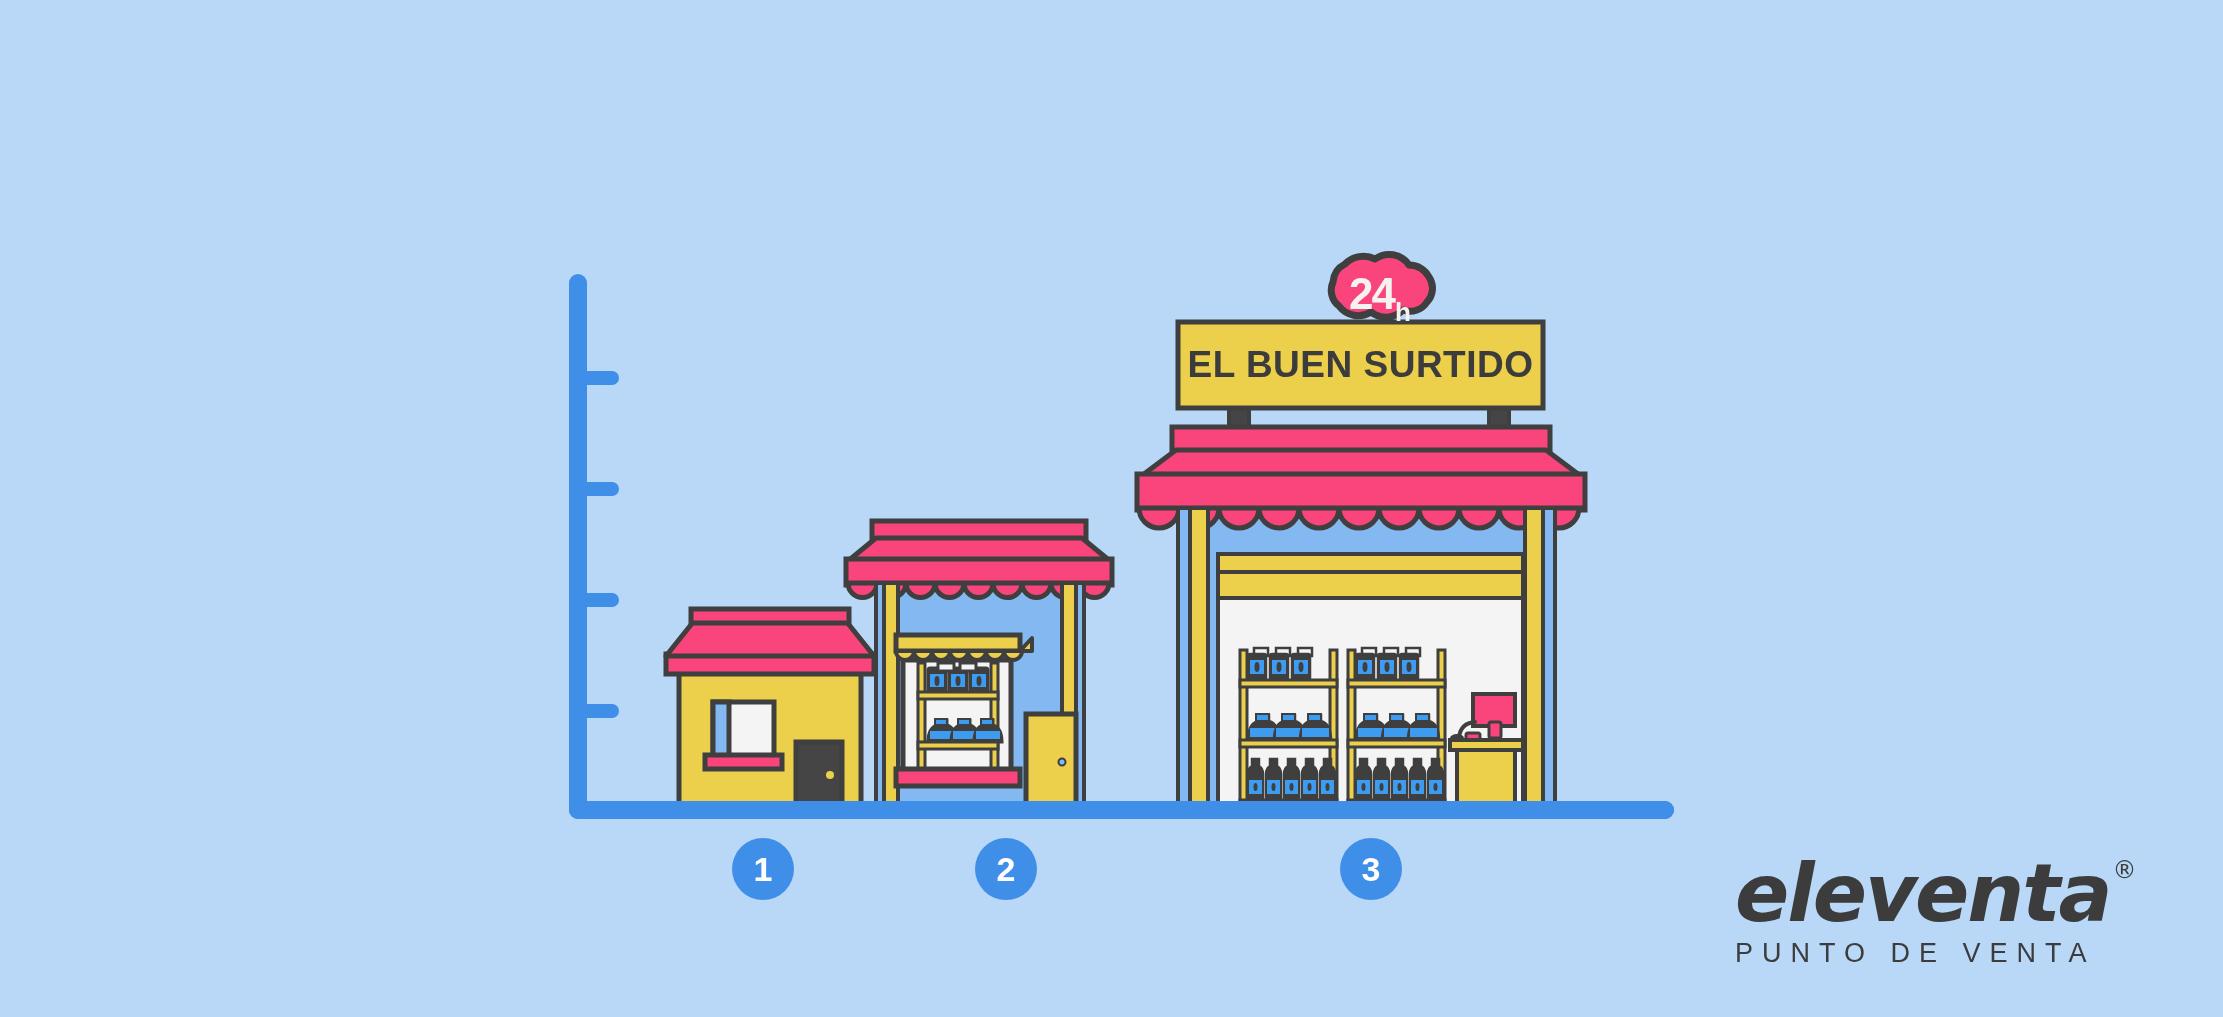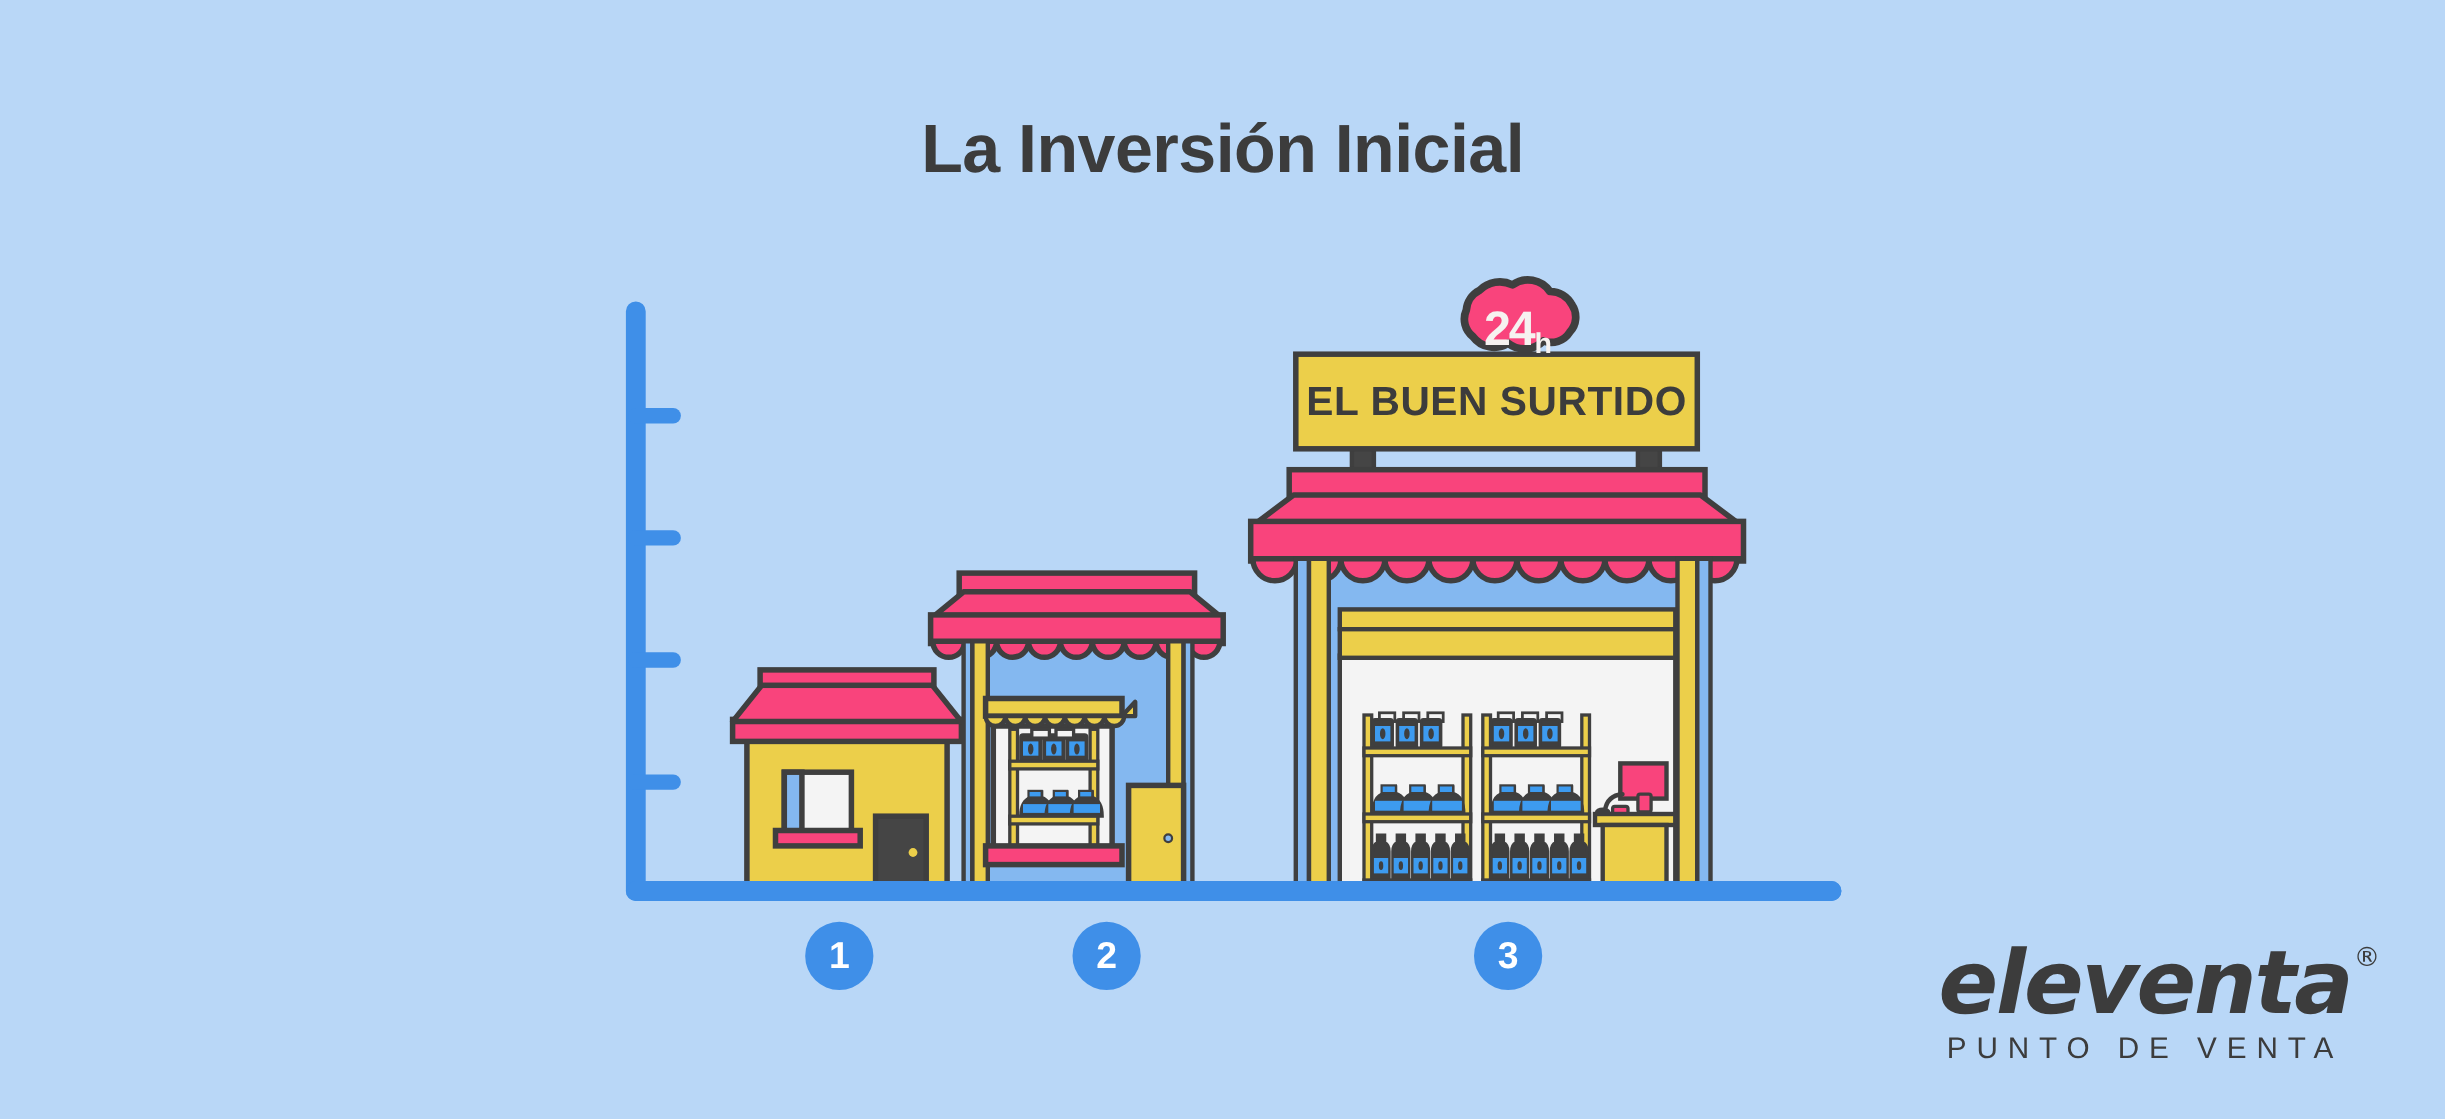--- a/index.html
+++ b/index.html
@@ -60,7 +60,6 @@
 
 <div id="stage">
 
-  <div class="abs" id="title">La Inversión Inicial</div>
 
   <svg class="abs" id="scene" width="2223" height="1017" viewBox="0 0 2223 1017" style="left:0;top:0;">
 

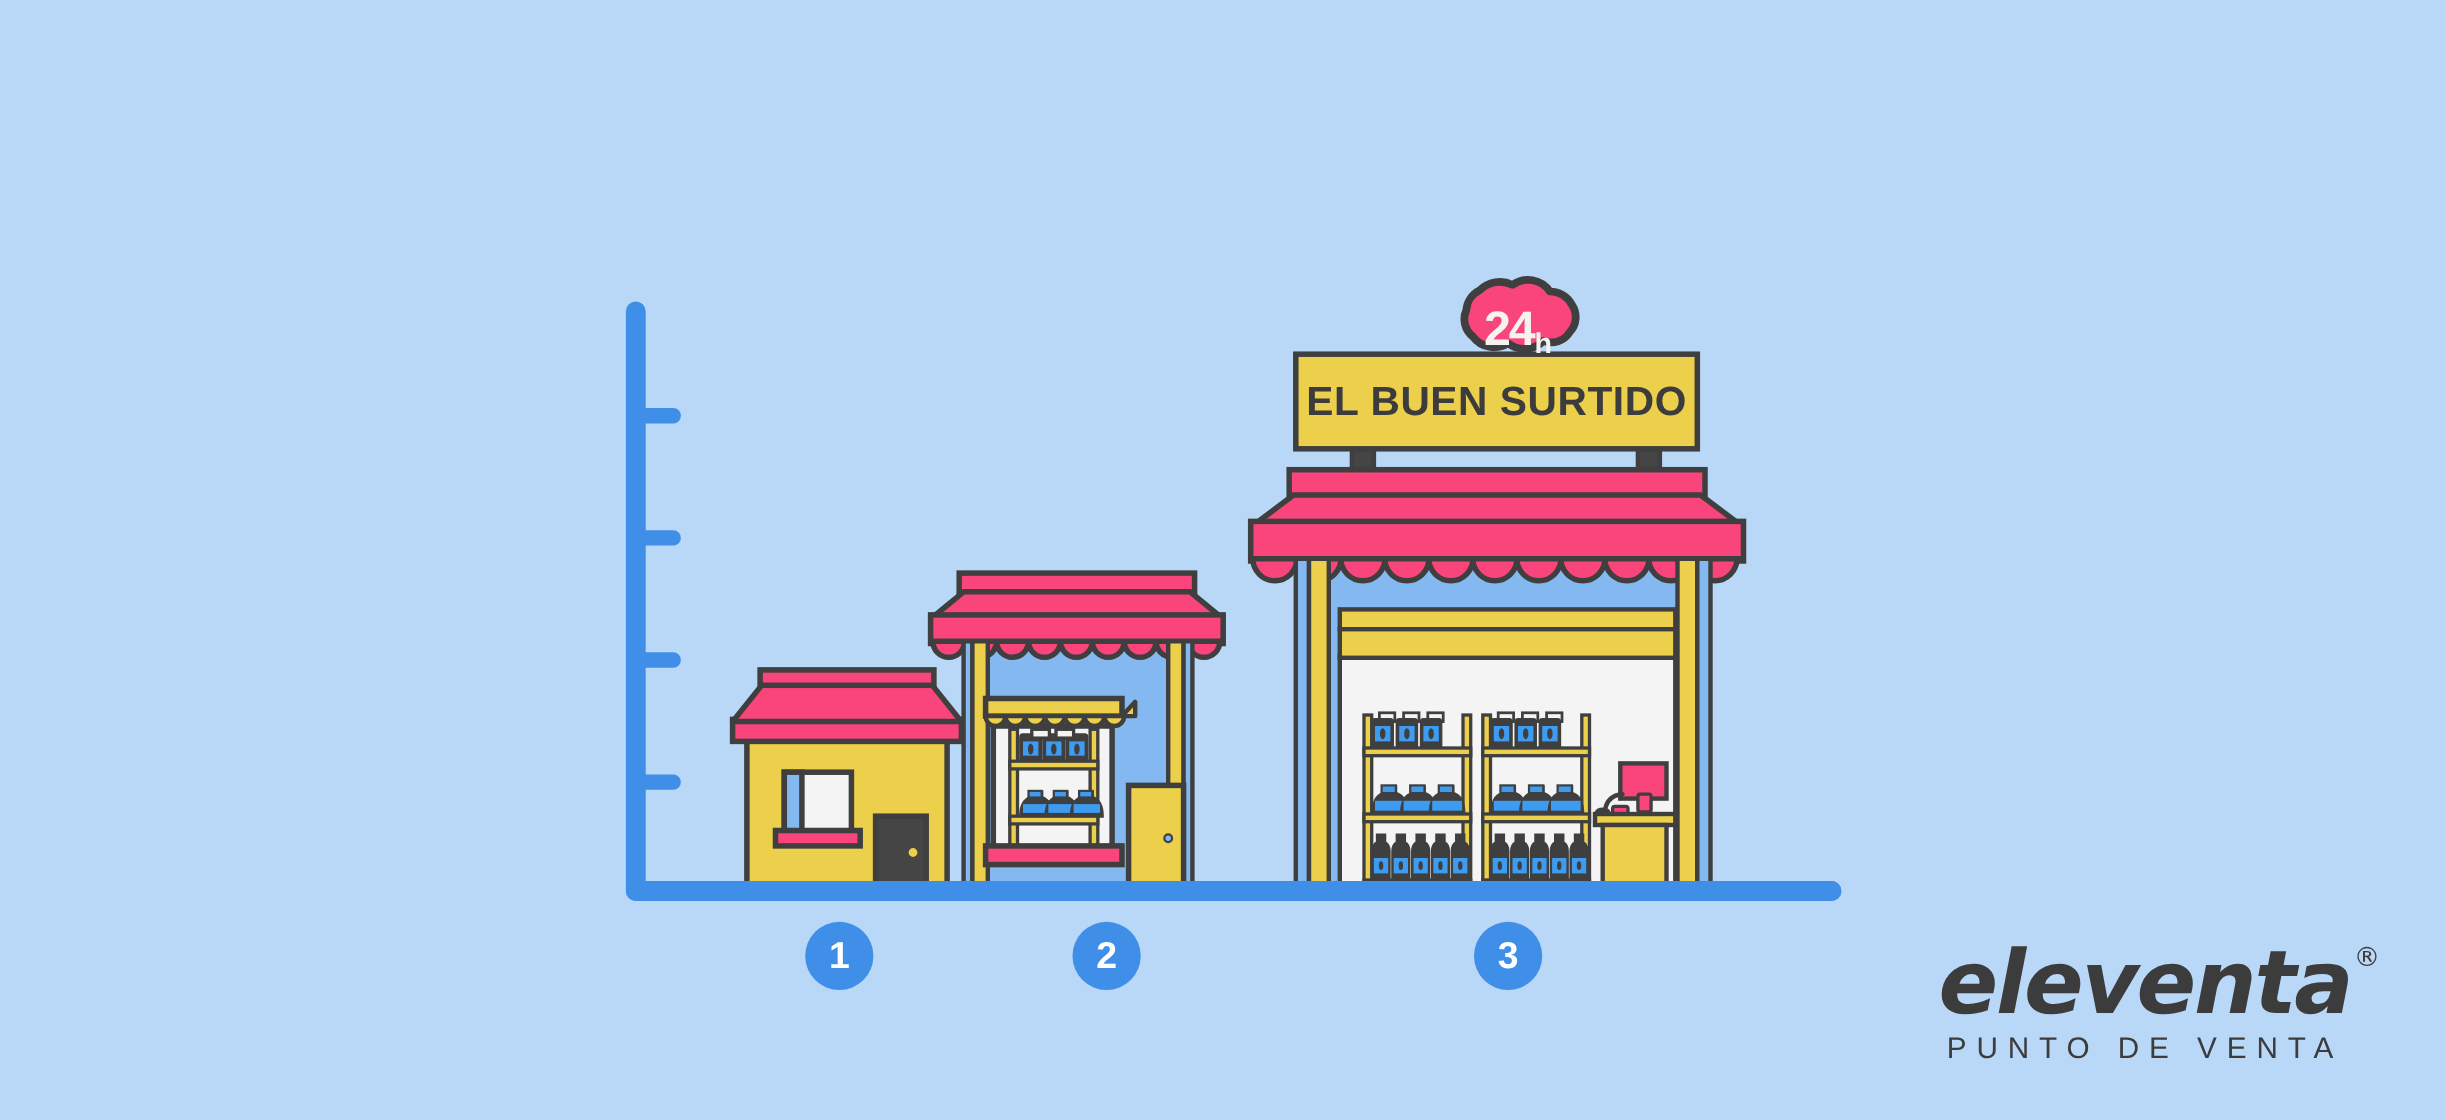--- a/index.html
+++ b/index.html
@@ -341,7 +341,7 @@
     <path d="M578 810 L1665 810" fill="none" stroke="#3f8fe8" stroke-width="18" stroke-linecap="round"></path>
   </svg>
 
-  <div class="abs" style="left:1310px;top:272px;width:140px;height:56px;display:flex;align-items:center;justify-content:center;gap:1px;">
+  <div class="abs" style="left:1310px;top:272px;width:140px;height:56px;display:flex;justify-content:center;gap:1px;">
     <span style="font-size:44px;font-weight:bold;color:#f6f2f0;line-height:1;letter-spacing:-2px;">24</span>
     <span style="font-size:26px;font-weight:bold;color:#f6f2f0;line-height:1;align-self:flex-end;padding-bottom:3px;">h</span>
   </div>

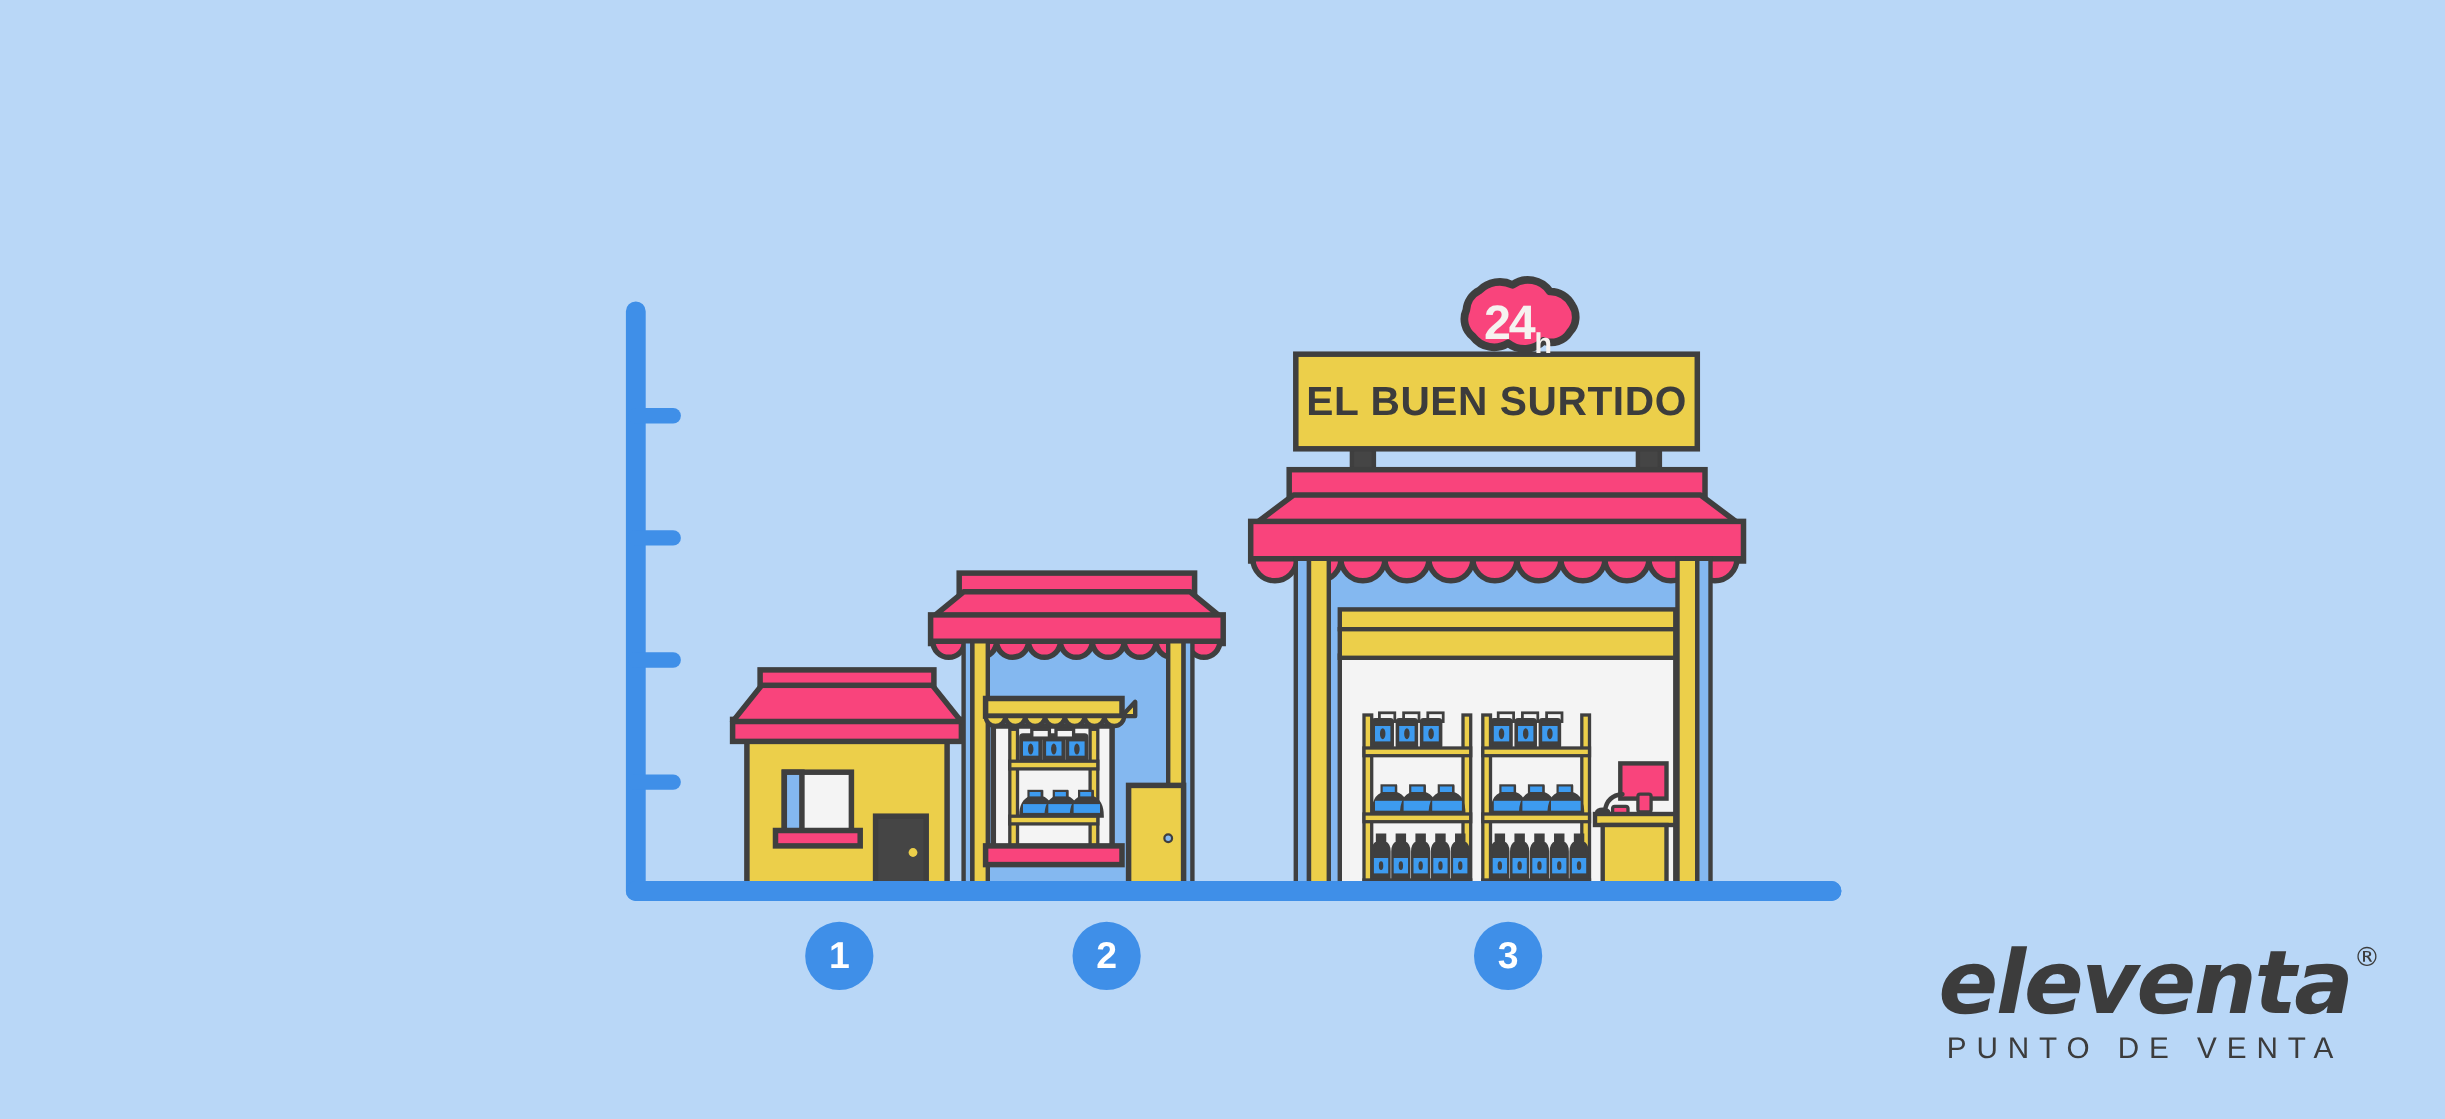--- a/index.html
+++ b/index.html
@@ -35,7 +35,7 @@
   }
 
   
-  #logo{right:58px;bottom:48px;width:430px;text-align:center;}
+  #logo{right:58px;bottom:48px;width:430px;text-align:left;}
   #logo-word{
     font-family:"DejaVu Sans", sans-serif;
     font-style:italic;font-weight:bold;

